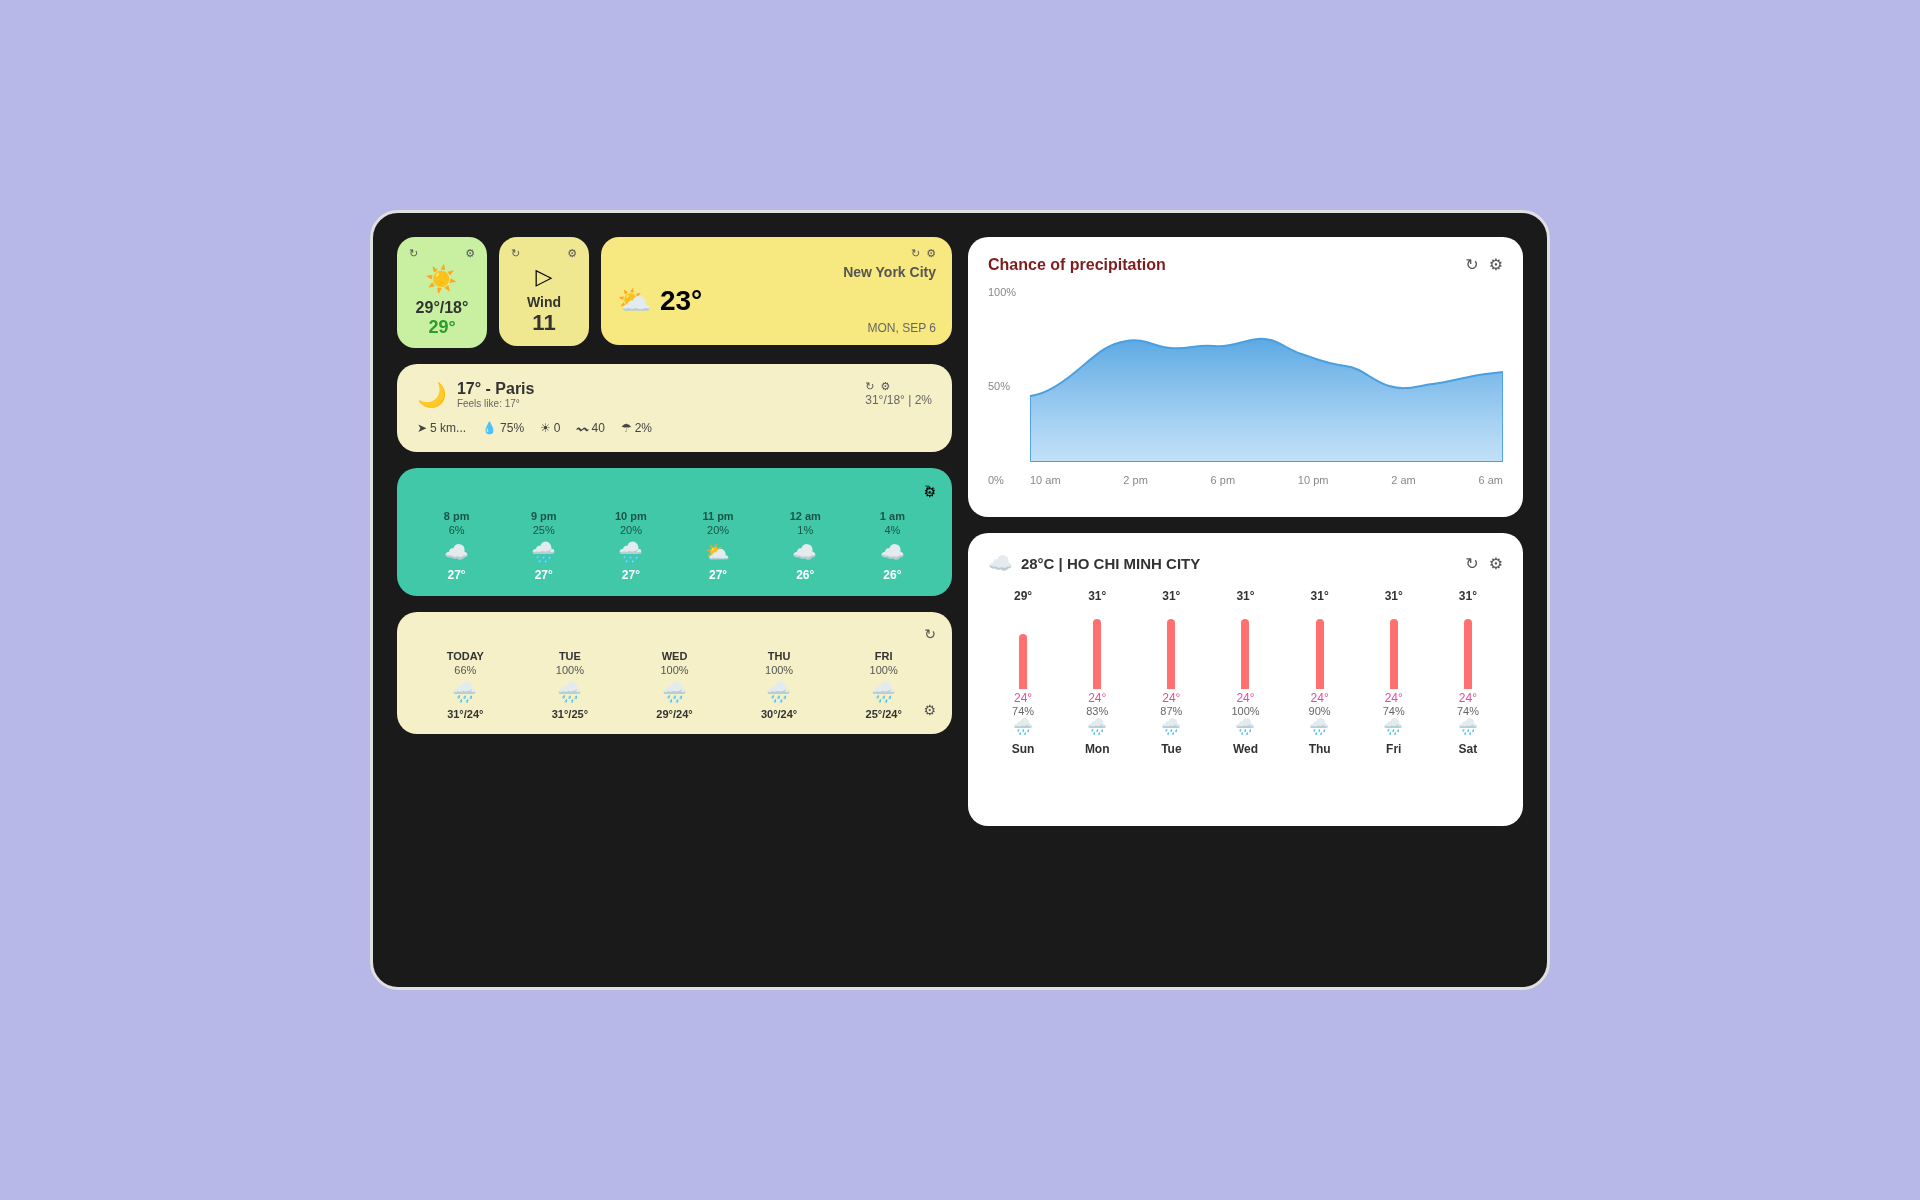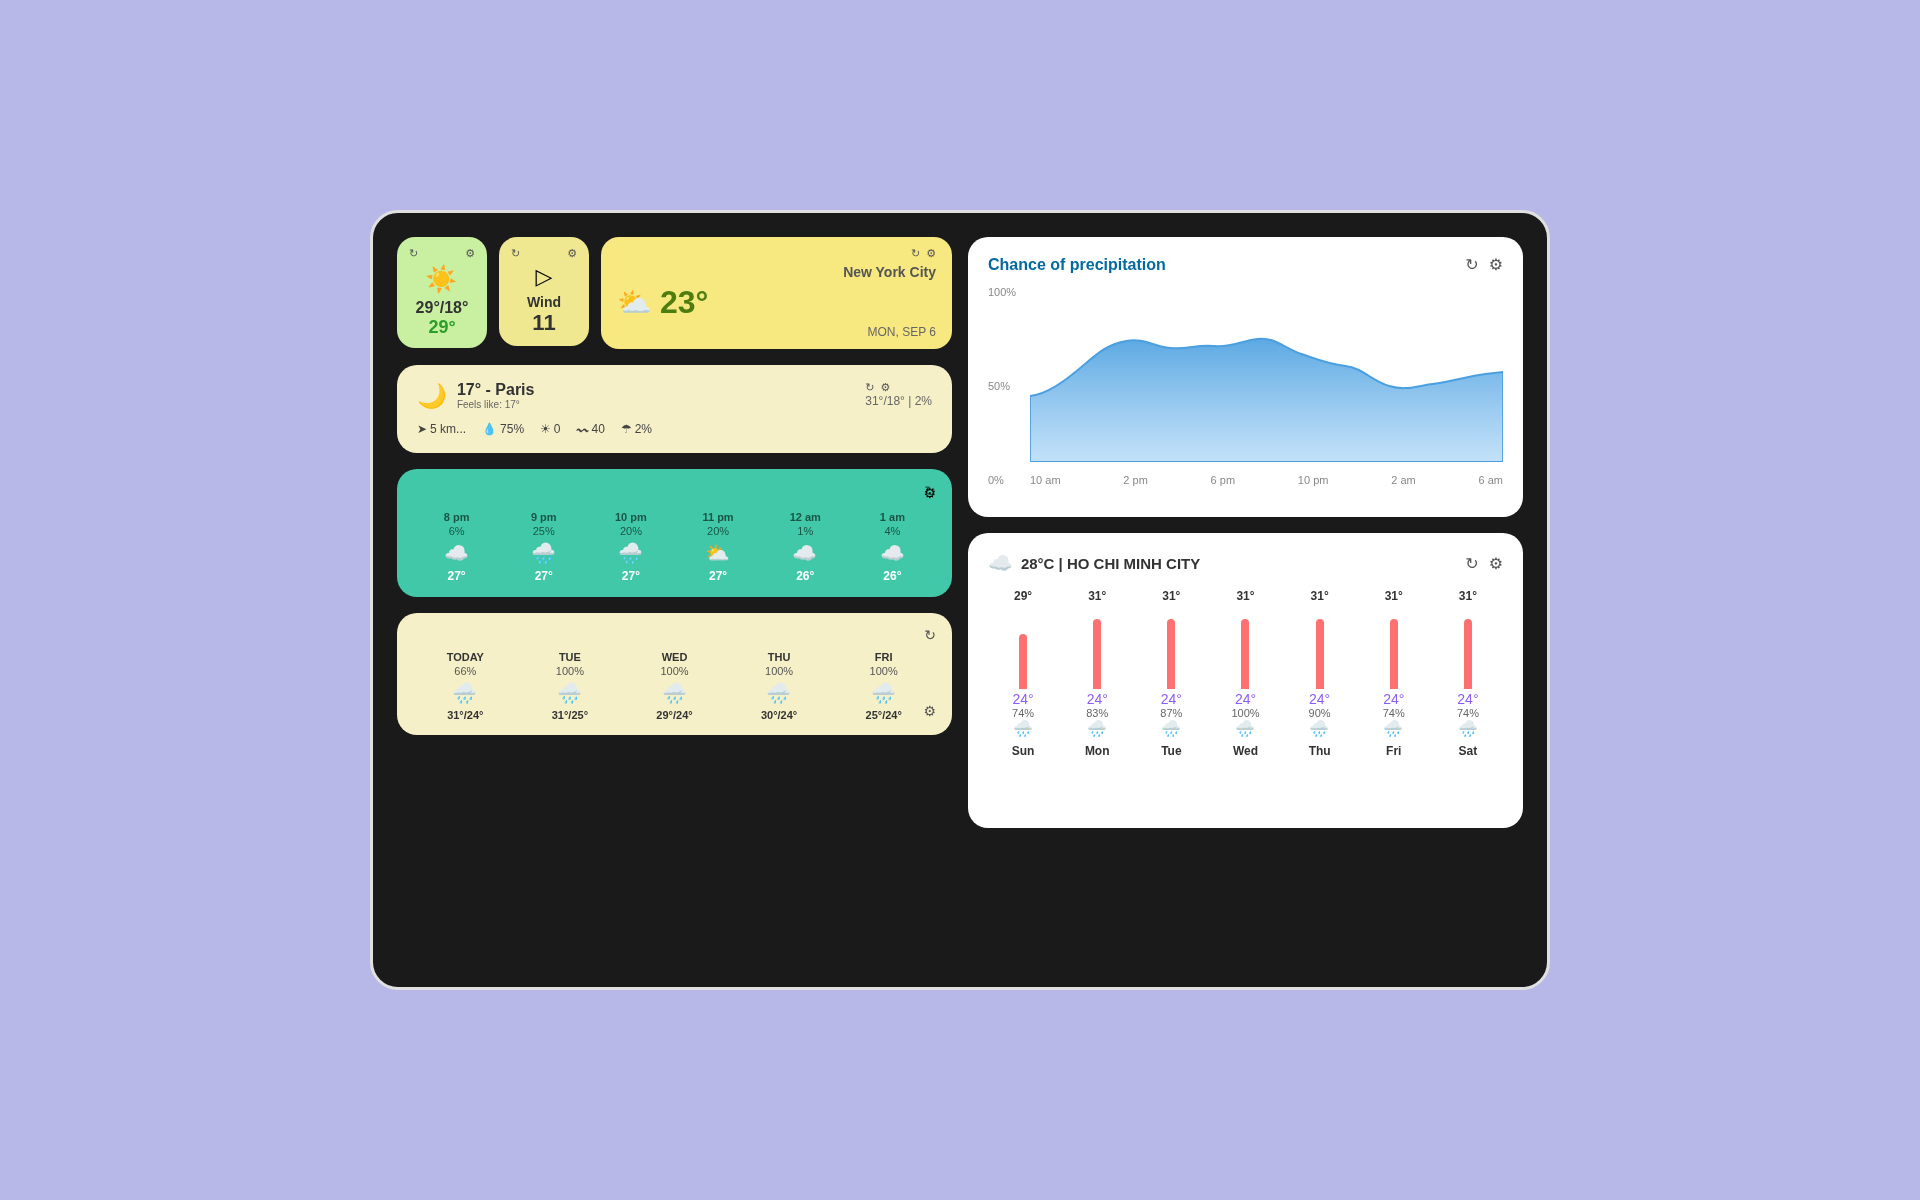--- a/index.html
+++ b/index.html
@@ -167,7 +167,7 @@
       align-items: center;
       margin-bottom: 12px;
     }
-    .precip-title { font-size: 16px; font-weight: 600; color: #0369a1; }
+    .precip-title { font-size: 16px; font-weight: 600; color: #7f1d1d; }
     .precip-icons { display: flex; gap: 10px; font-size: 16px; color: #555; }
     .chart-area {
       position: relative;

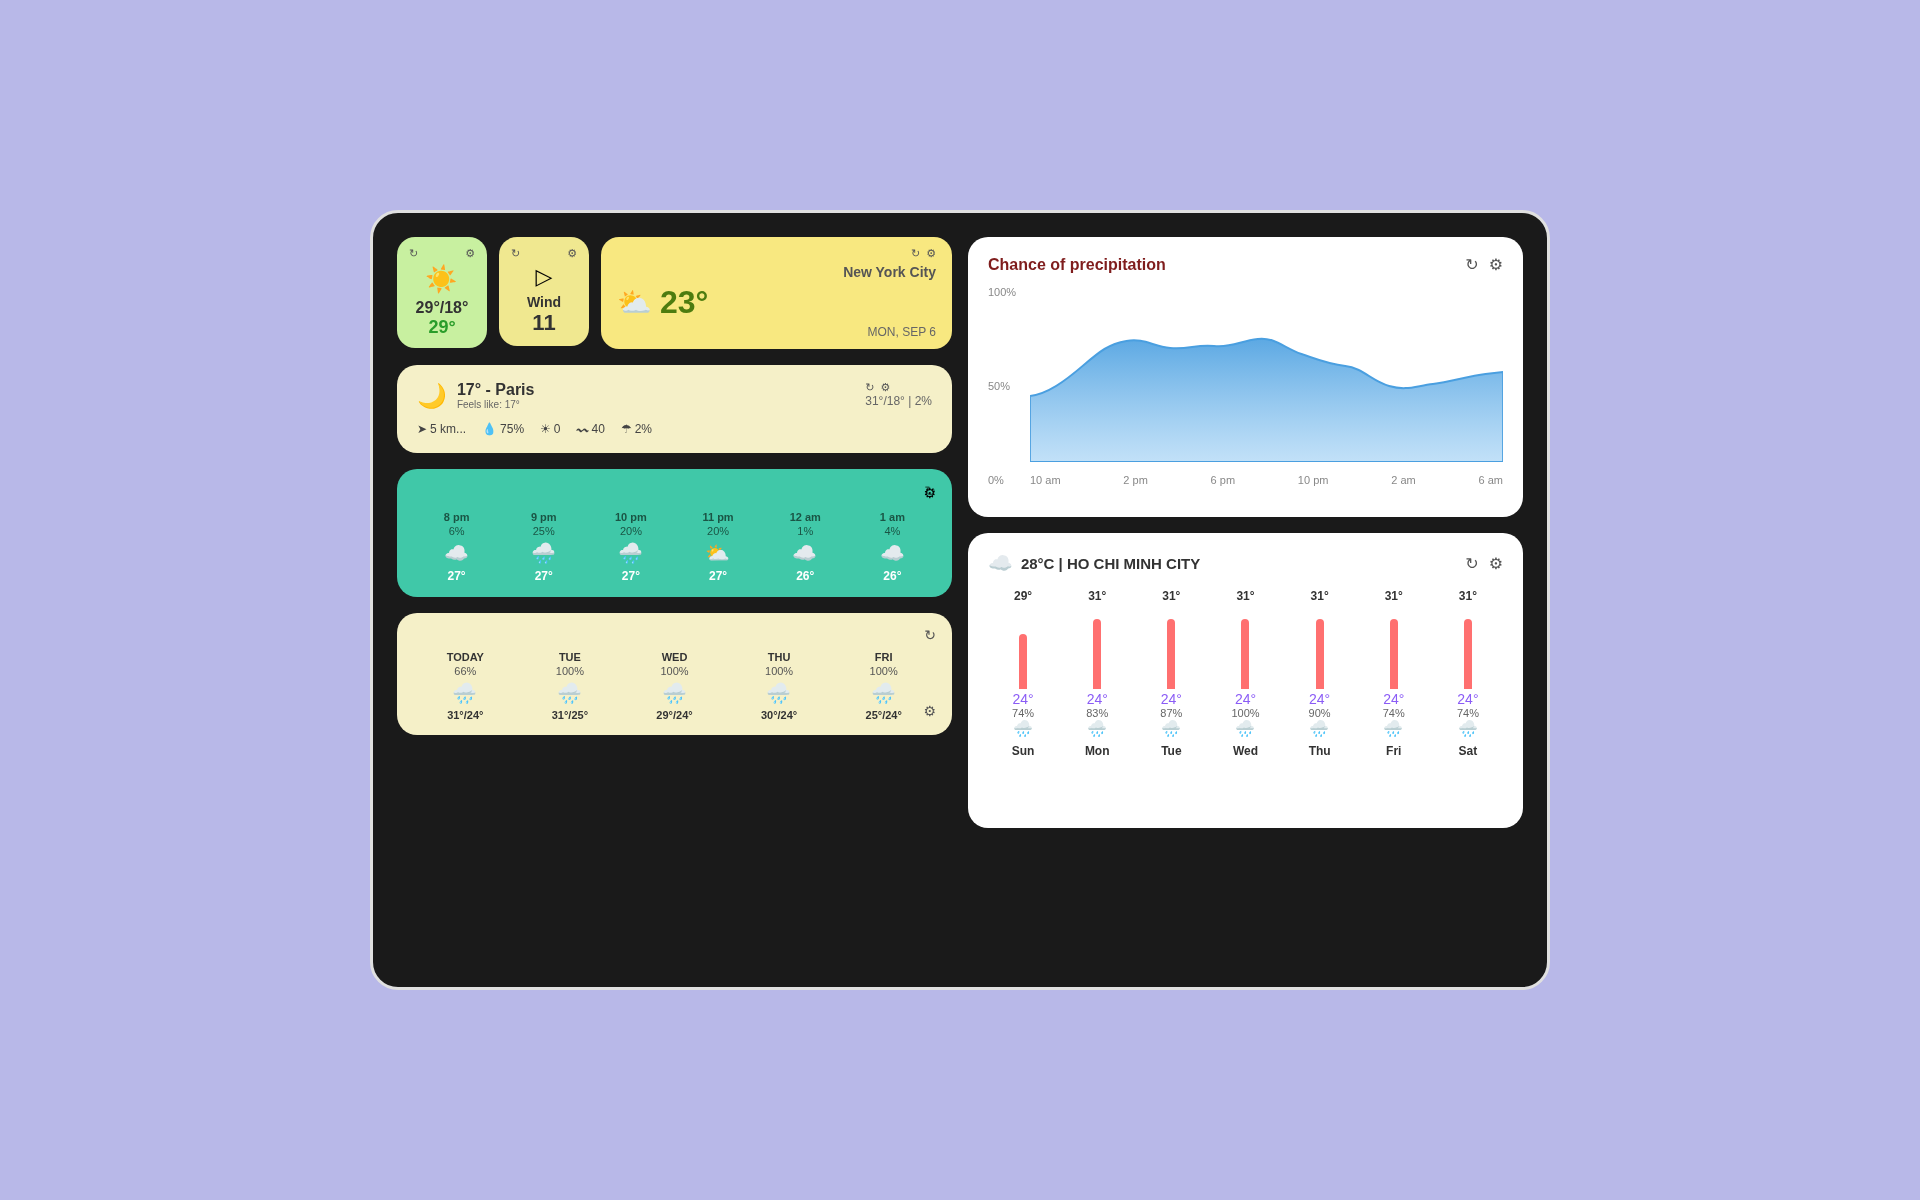--- a/index.html
+++ b/index.html
@@ -84,7 +84,7 @@
     .nyc-city { font-size: 14px; font-weight: 600; color: #555; text-align: right; }
     .nyc-main { display: flex; align-items: center; gap: 8px; margin: 4px 0; }
     .nyc-cloud-sun { font-size: 28px; }
-    .nyc-temp { font-size: 32px; font-weight: 700; color: #4d7c0f; }
+    .nyc-temp { font-size: 28px; font-weight: 700; color: #000000; }
     .nyc-date { font-size: 12px; color: #666; text-align: right; }
 
     

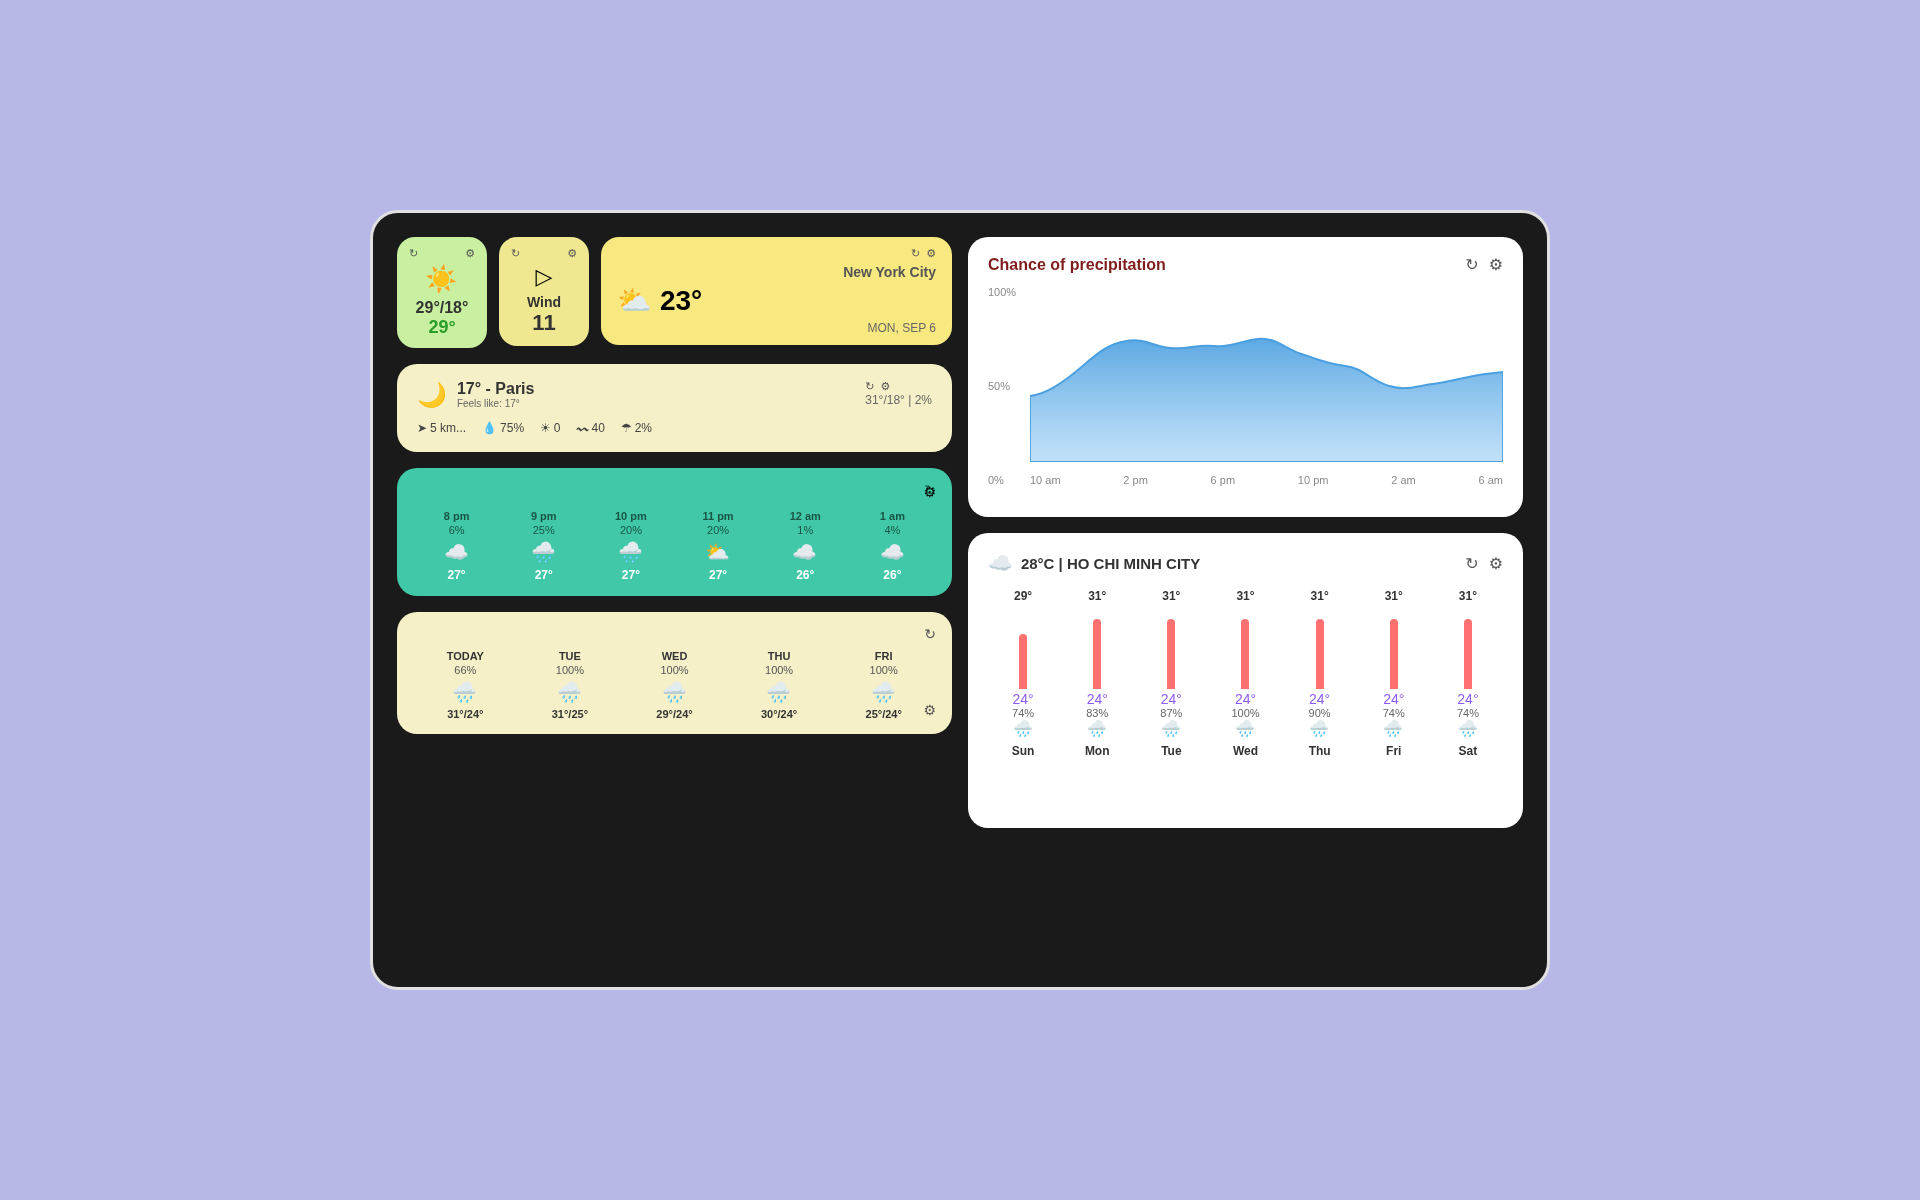--- a/index.html
+++ b/index.html
@@ -231,7 +231,7 @@
     }
     .hcm-day .day-name { font-size: 12px; font-weight: 600; color: #333; margin-top: 6px; }
     .hcm-day .high-temp { font-size: 12px; font-weight: 700; color: #333; margin-bottom: 6px; }
-    .hcm-day .low-temp { font-size: 14px; color: #8b5cf6; }
+    .hcm-day .low-temp { font-size: 12px; color: #ec4899; }
     .hcm-day .hum-pct { font-size: 11px; color: #666; }
     .hcm-day .rain-icon { font-size: 16px; }
     .bar-container {

